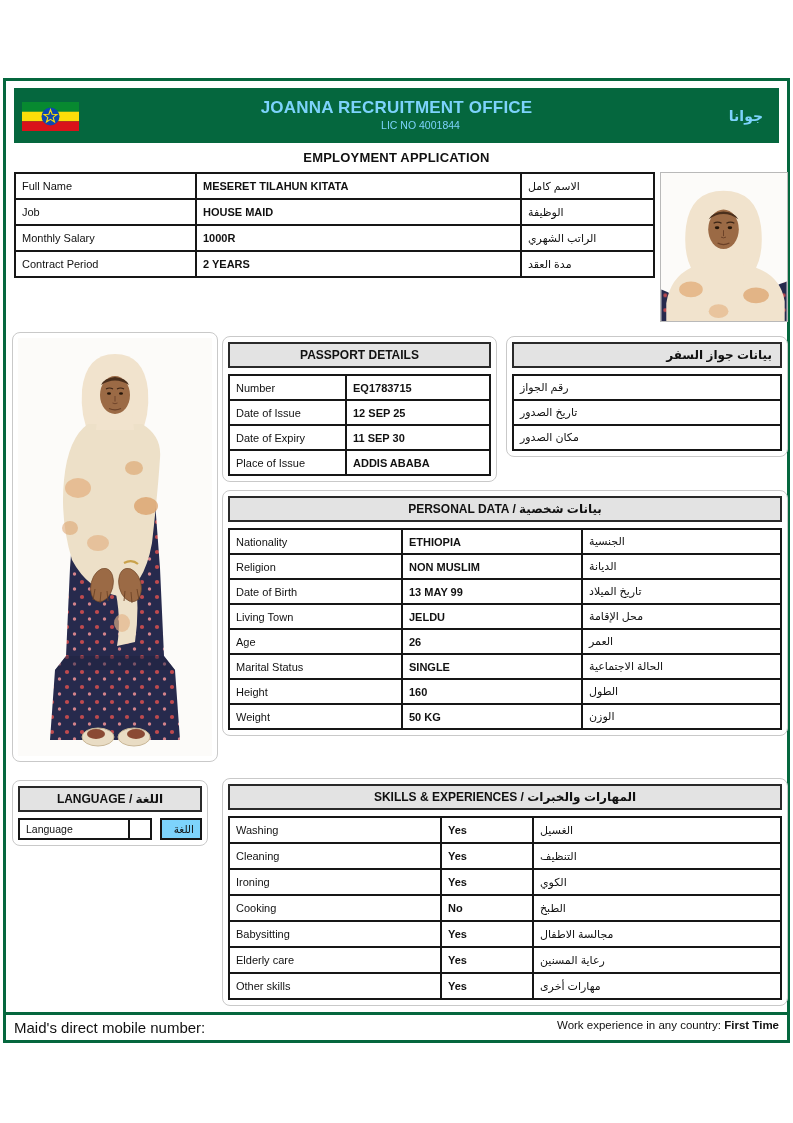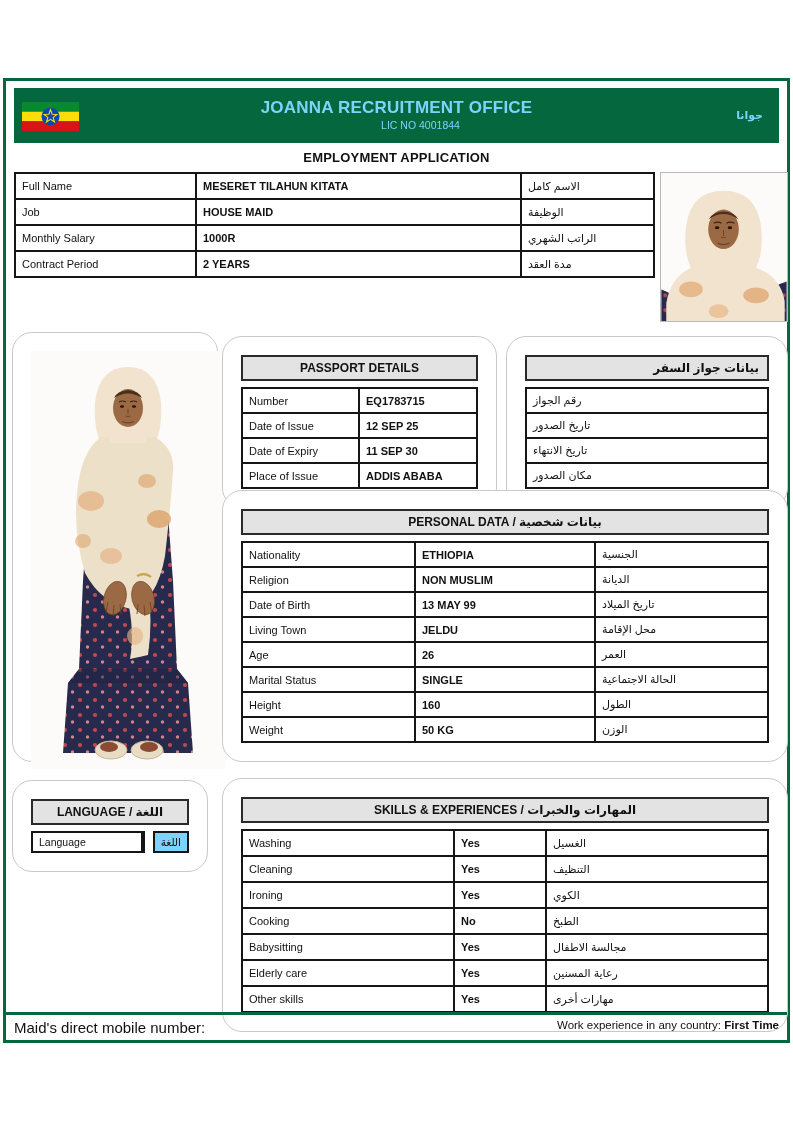--- a/index.html
+++ b/index.html
@@ -21,7 +21,7 @@
     font-size:17px; letter-spacing:.2px; }
   .hlic { left:0; top:31px; width:100%; text-align:center; font-size:10.5px;padding-left:24px; }
   .har { right:16px; top:0; height:55px; display:flex; align-items:center;
-    font-weight:bold; font-size:11px; direction:rtl; }
+    font-weight:bold; font-size:14px; direction:rtl; }
 
   .apptitle { left:0; top:150px; width:793px; text-align:center;
     font-weight:bold; font-size:13px; letter-spacing:.2px; }

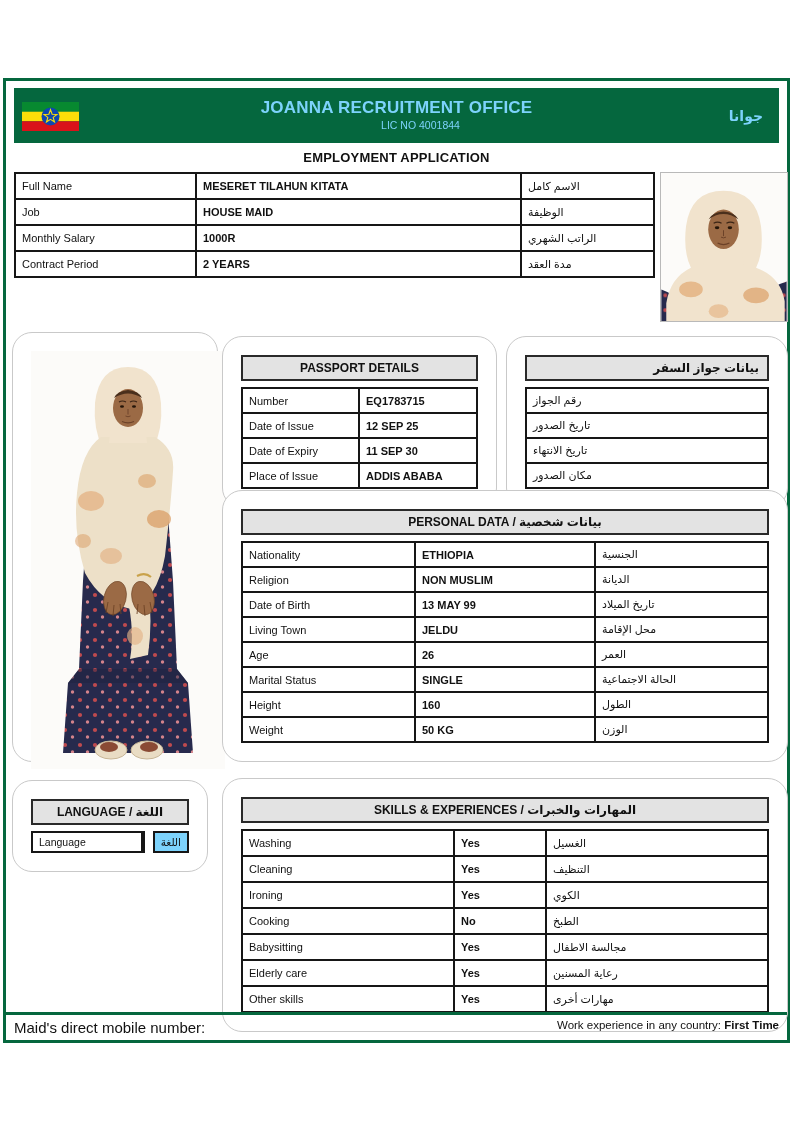--- a/index.html
+++ b/index.html
@@ -40,7 +40,7 @@
     border:1px solid #b9b9b9; box-sizing:border-box; background:#fcfbf9; }
   .photo-small svg { display:block; width:100%; height:100%; }
 
-  .card { border:1px solid #c9c9c9; border-radius:20px; padding:18px;
+  .card { border:1px solid #c9c9c9; border-radius:8px; padding:5px;
     background:#fff; box-sizing:border-box; }
   .gbox { background:#e3e3e3; border:2px solid #2a2a2a; height:22px; line-height:22px;
     text-align:center; font-weight:bold; font-size:12px; margin-bottom:6px;

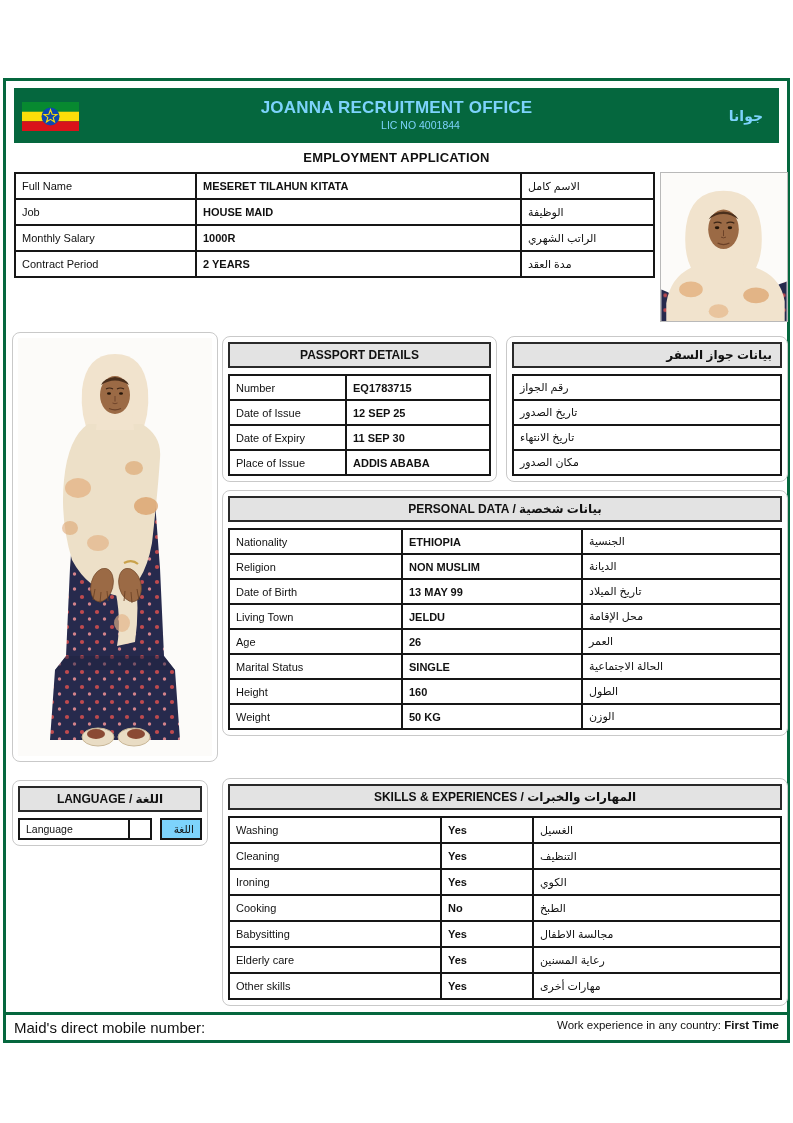--- a/index.html
+++ b/index.html
@@ -244,9 +244,6 @@
       <td class="ar">تاريخ الصدور</td>
     </tr>
     <tr>
-      <td class="ar">تاريخ الانتهاء</td>
-    </tr>
-    <tr>
       <td class="ar">مكان الصدور</td>
     </tr>
   </tbody>

